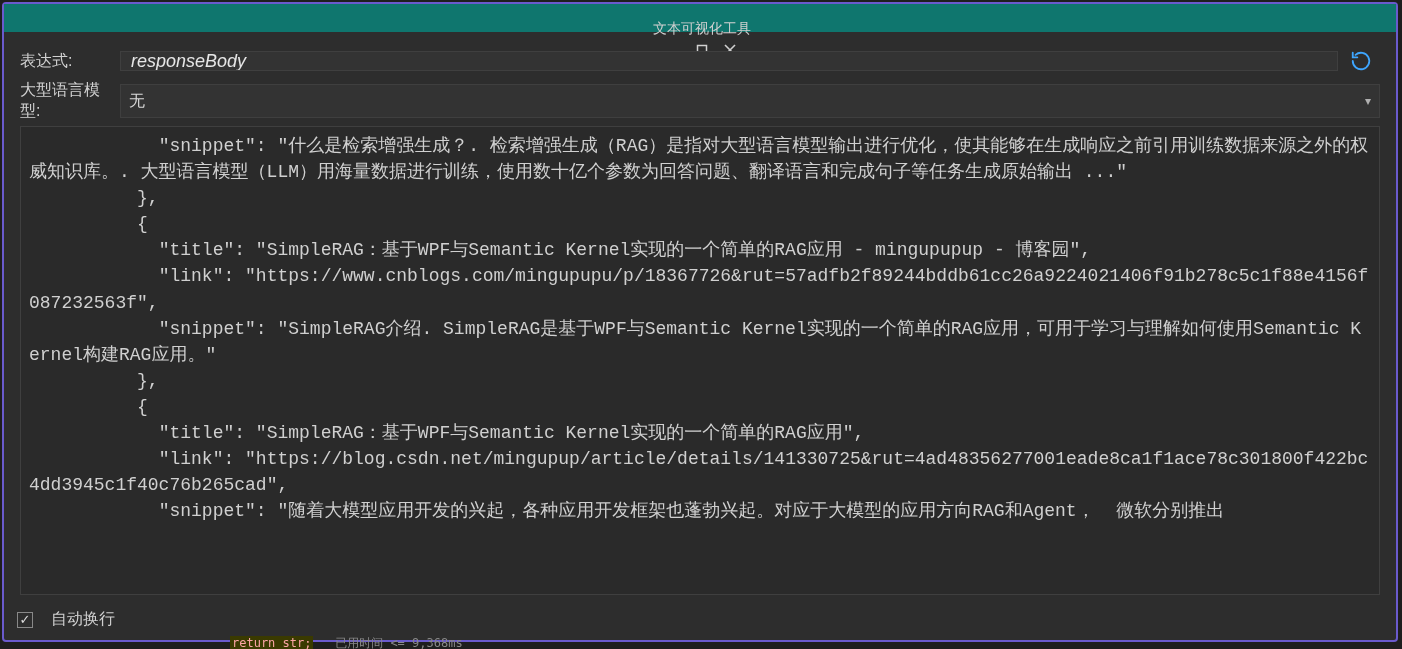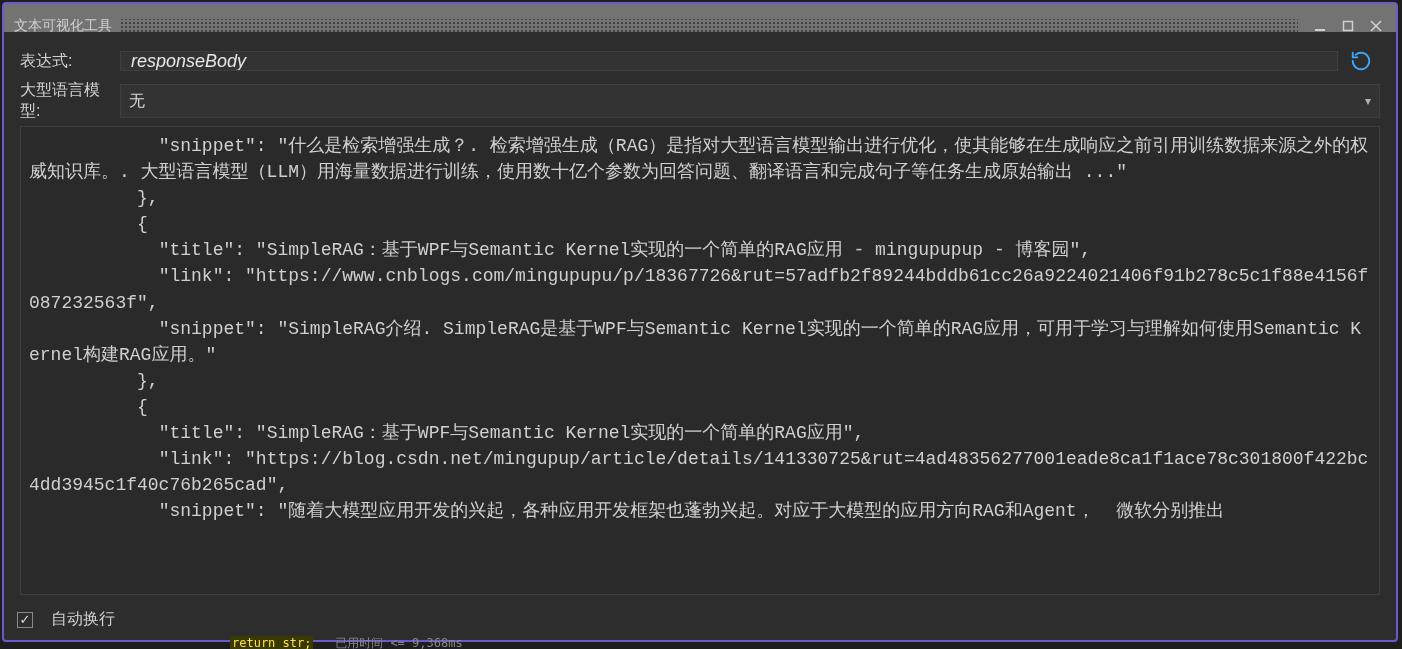--- a/index.html
+++ b/index.html
@@ -26,9 +26,10 @@
     display: flex;
     align-items: center;
     padding: 16px 6px 0 10px;
-    background: #737373;
+    background: #0f766e;
     color: #d0d0d0;
     font-size: 14px;
+    flex-direction: column;
   }
   .titlebar .drag-dots {
     flex: 1;

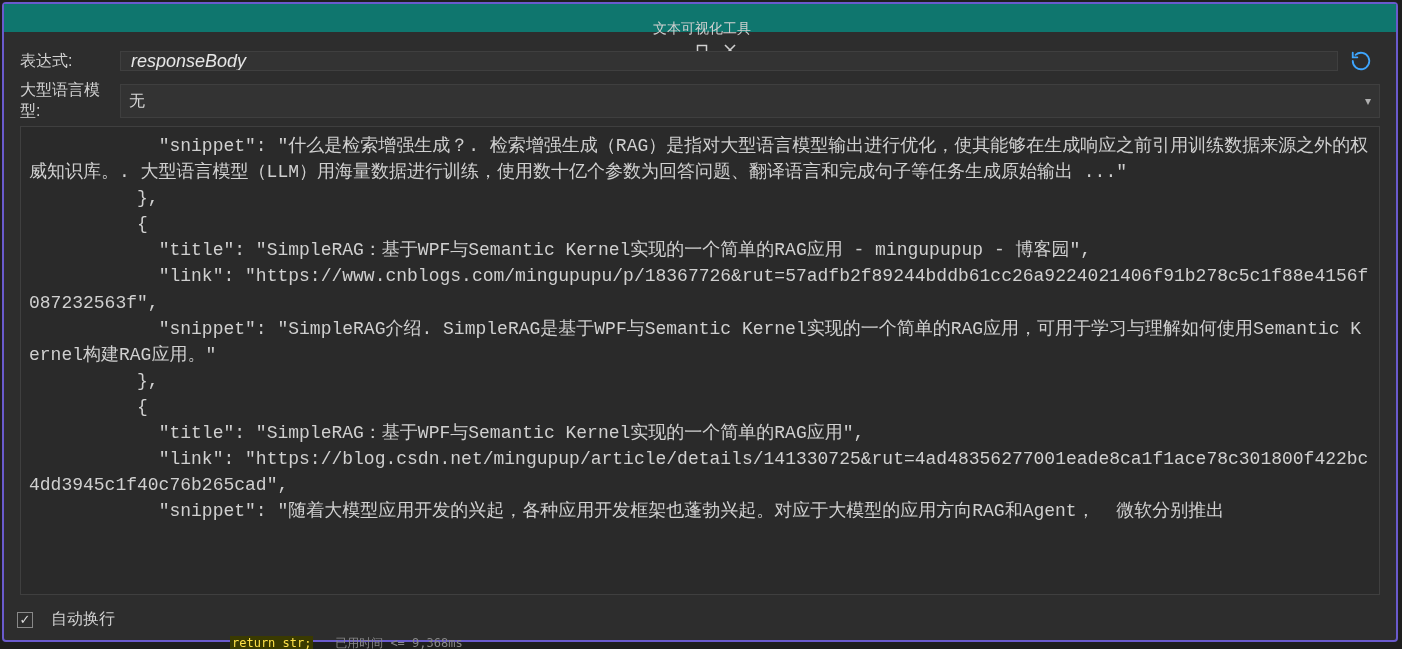--- a/index.html
+++ b/index.html
@@ -150,7 +150,7 @@
     font-size: 12px;
     white-space: nowrap;
   }
-  .bg-strip .kw { background: #3a3a00; color: #fde047; padding: 0 2px; }
+  .bg-strip .kw { background: #3a3a00; color: #fca5a5; padding: 0 2px; }
 </style>
 </head>
 <body>

